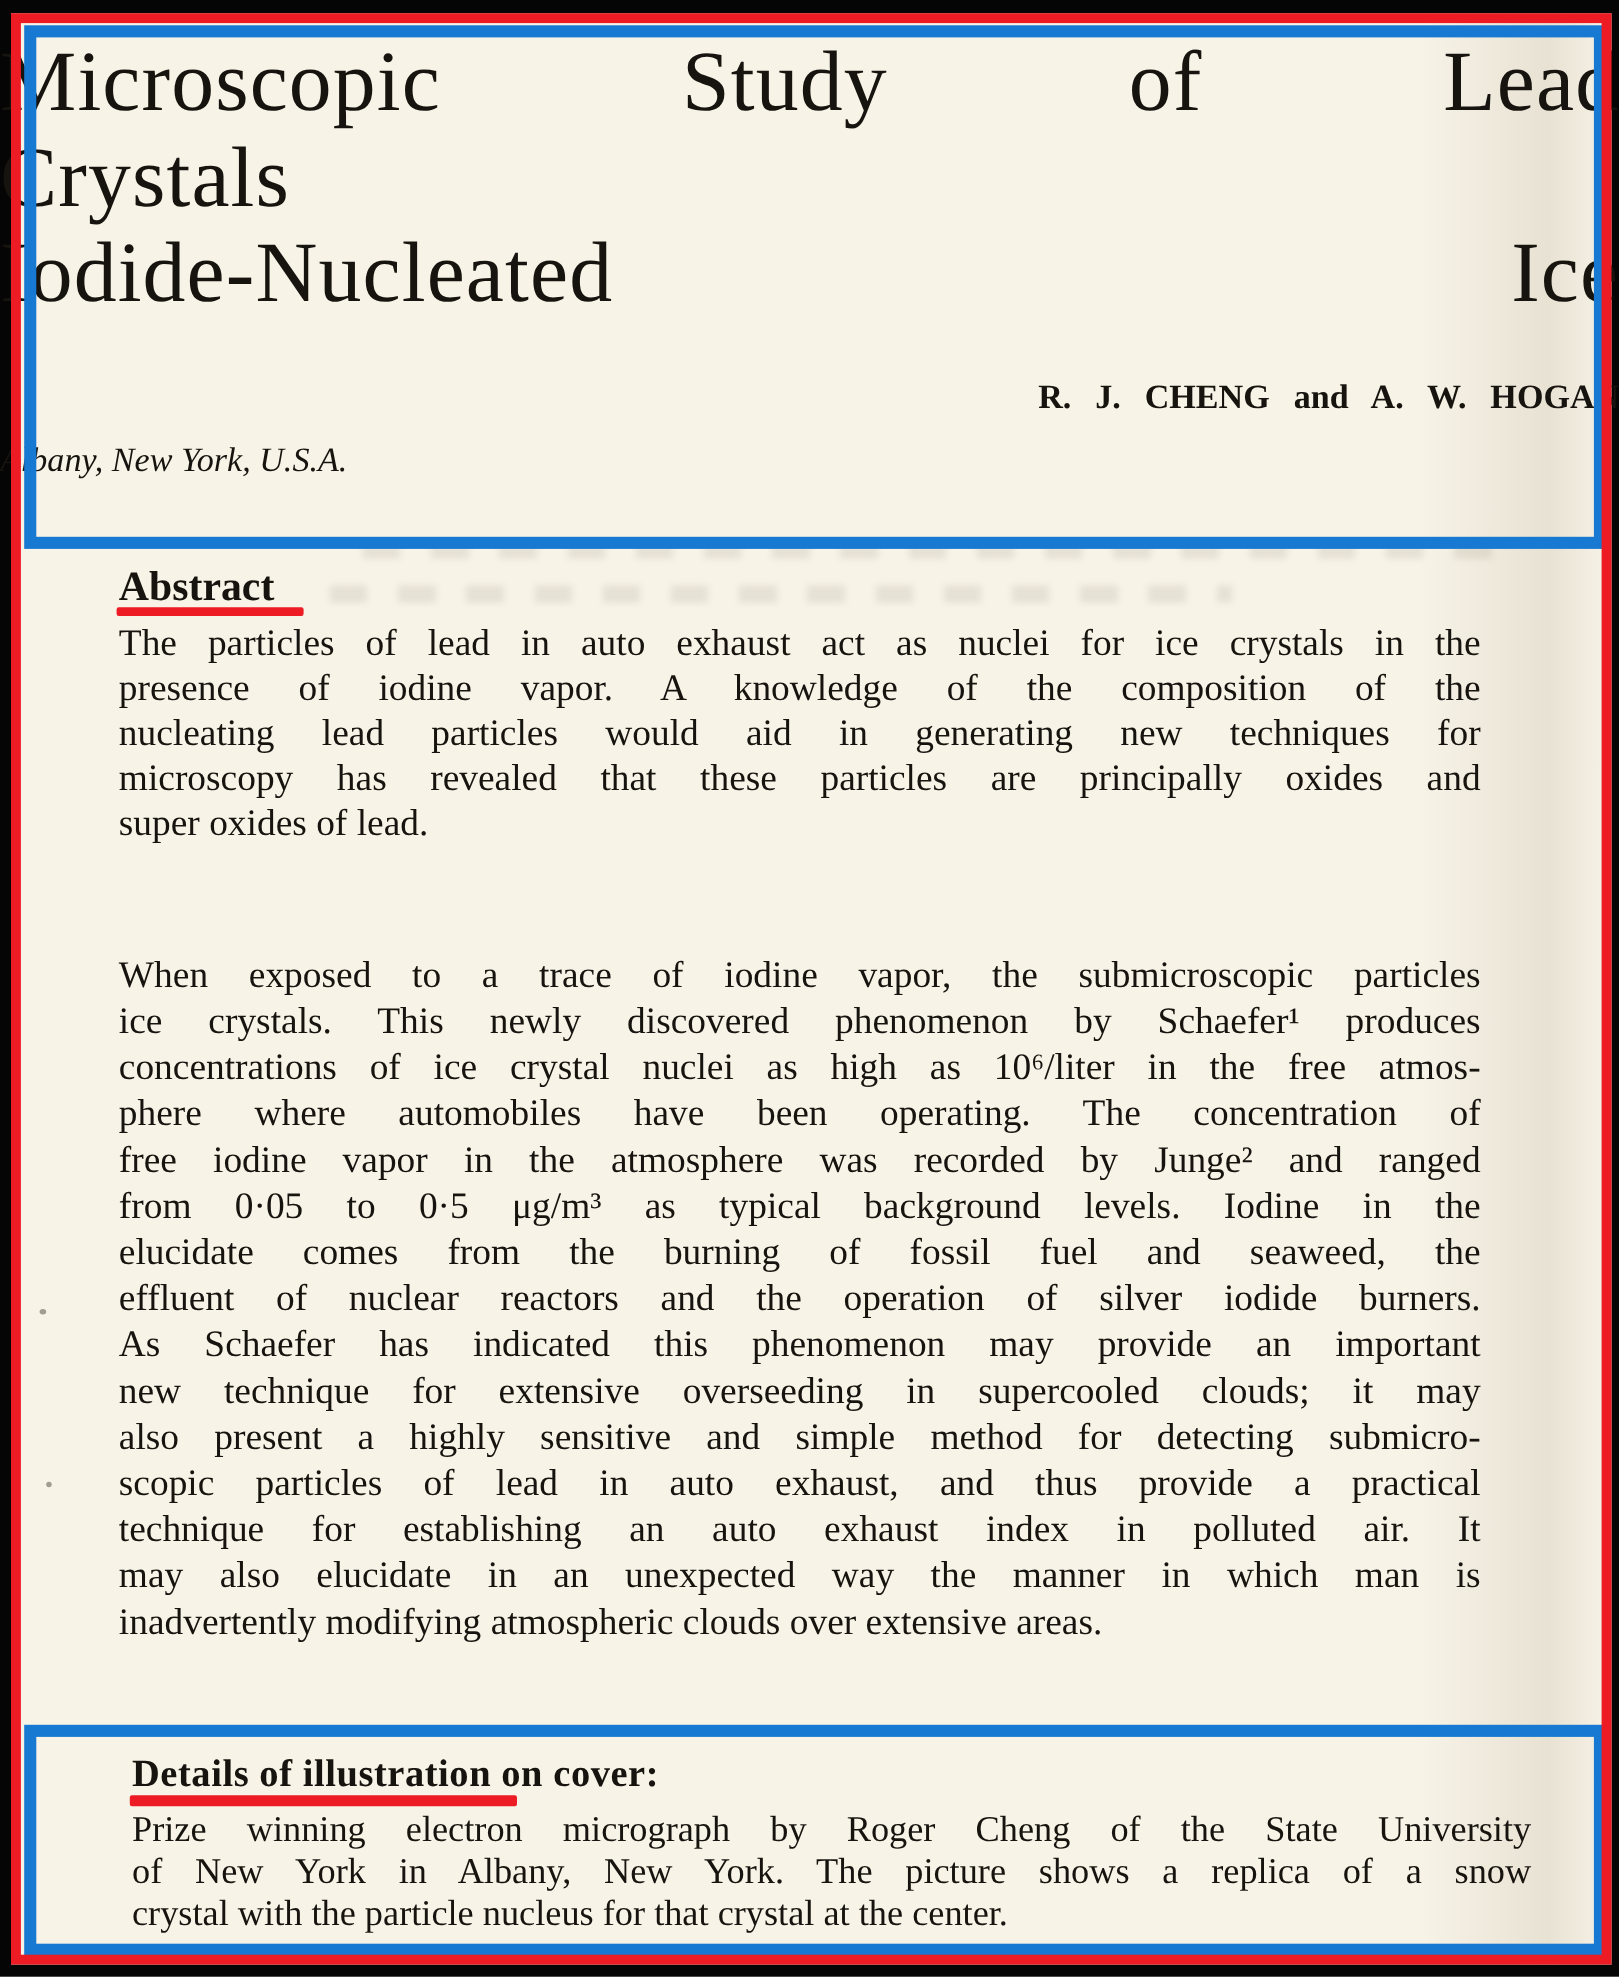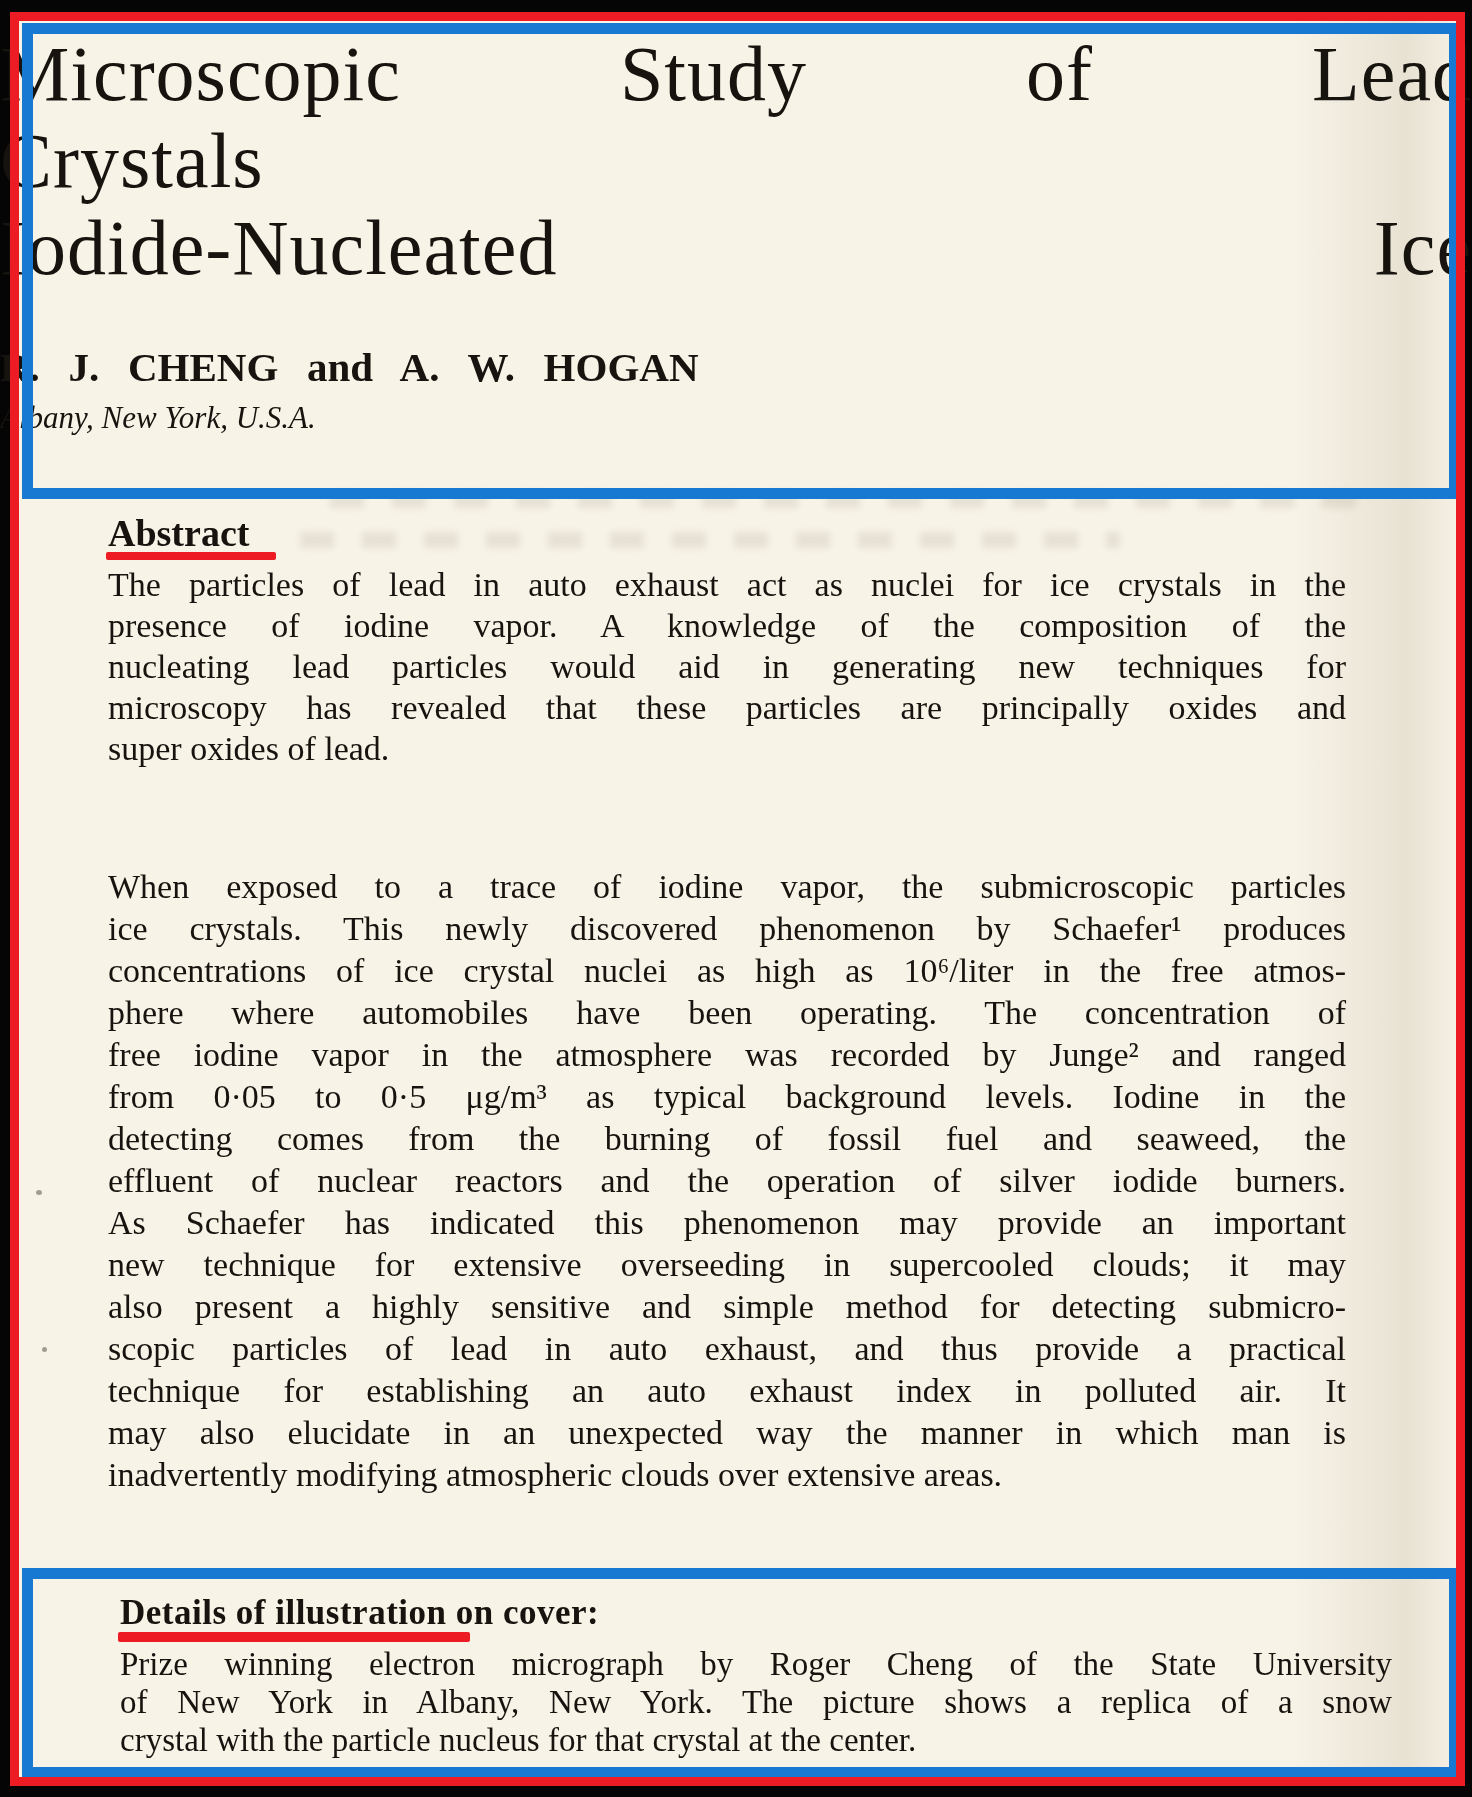--- a/index.html
+++ b/index.html
@@ -30,8 +30,8 @@
   .title{position:absolute;left:0;top:30px;width:100%;font-size:78px;line-height:87px;letter-spacing:1px;}
   .title .tline{text-align:center;text-align-last:center;}
 
-  .authors{position:absolute;left:0;top:343px;width:100%;text-align:left;
-    font-weight:bold;font-size:41px;word-spacing:0.45em;}
+  .authors{position:absolute;left:0;top:343px;width:100%;text-align:right;
+    font-weight:bold;font-size:31px;word-spacing:0.45em;}
   .affiliation{position:absolute;left:0;top:400px;width:100%;font-style:italic;font-size:31px;line-height:36px;}
   .affiliation .tline{text-align:center;text-align-last:center;}
 

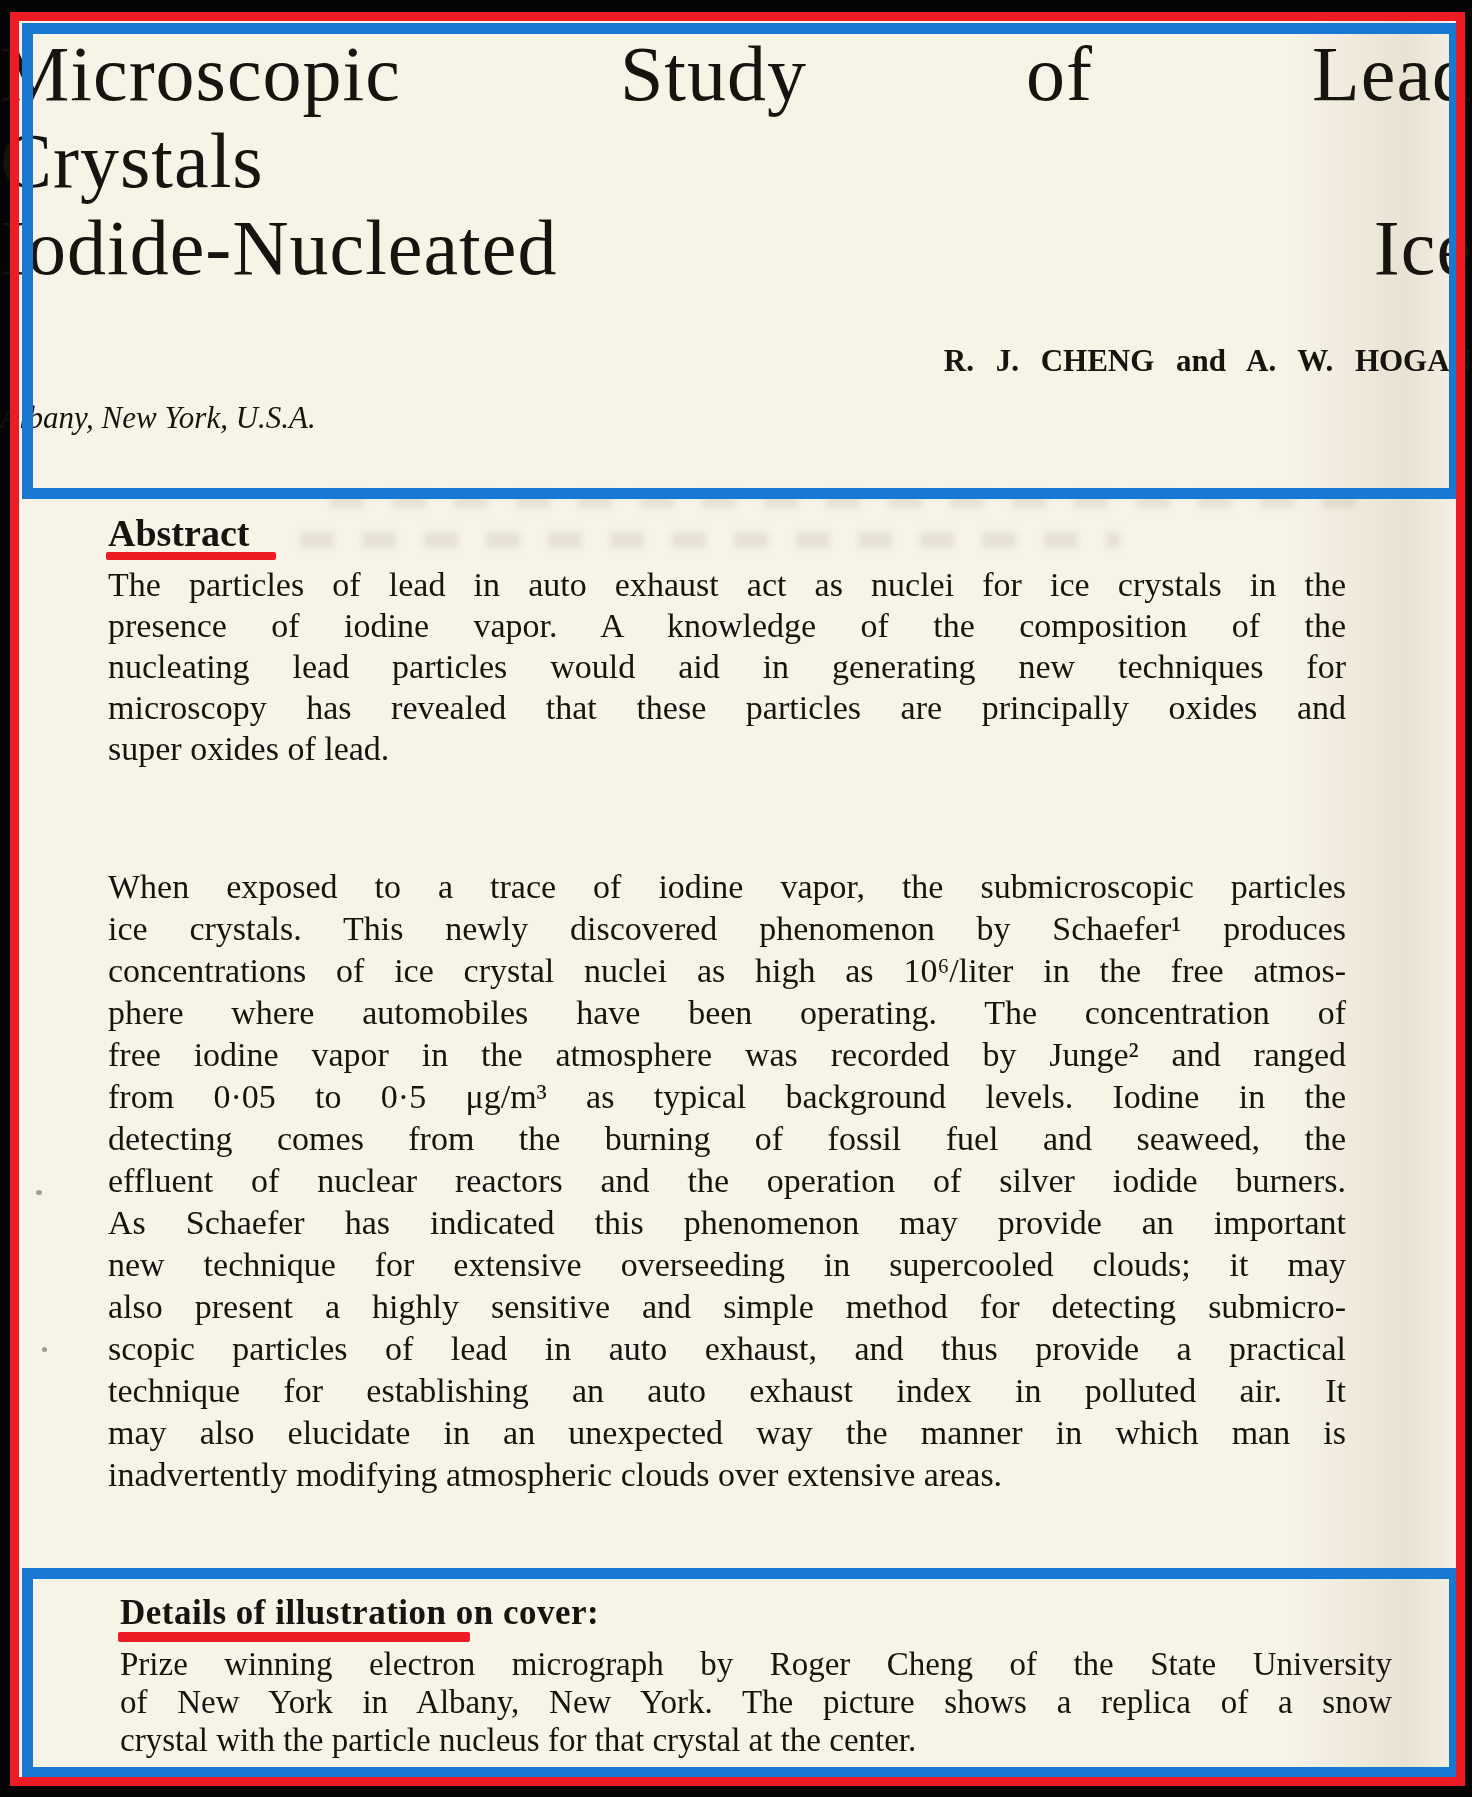--- a/index.html
+++ b/index.html
@@ -98,7 +98,7 @@
       <div class="tline">phere where automobiles have been operating.  The concentration of</div>
       <div class="tline">free iodine vapor in the atmosphere was recorded by Junge² and ranged</div>
       <div class="tline">from 0·05 to 0·5 μg/m³ as typical background levels.  Iodine in the</div>
-      <div class="tline">detecting comes from the burning of fossil fuel and seaweed, the</div>
+      <div class="tline">elucidate comes from the burning of fossil fuel and seaweed, the</div>
       <div class="tline">effluent of nuclear reactors and the operation of silver iodide burners.</div>
       <div class="tline">As Schaefer has indicated this phenomenon may provide an important</div>
       <div class="tline">new technique for extensive overseeding in supercooled clouds; it may</div>

